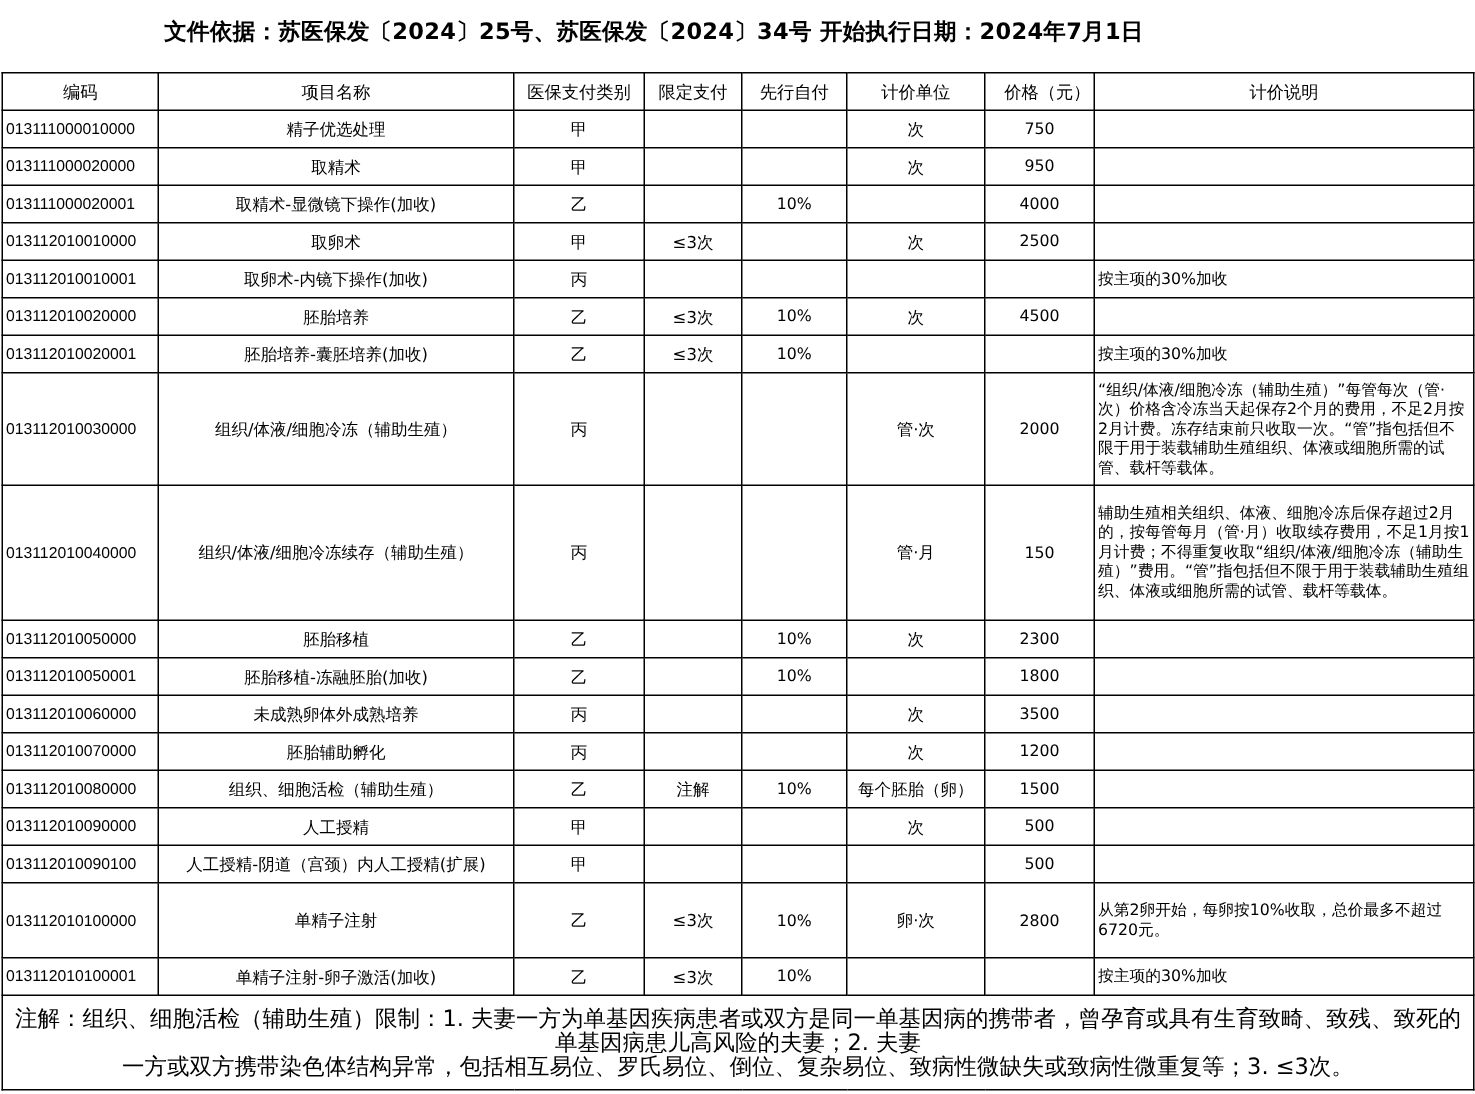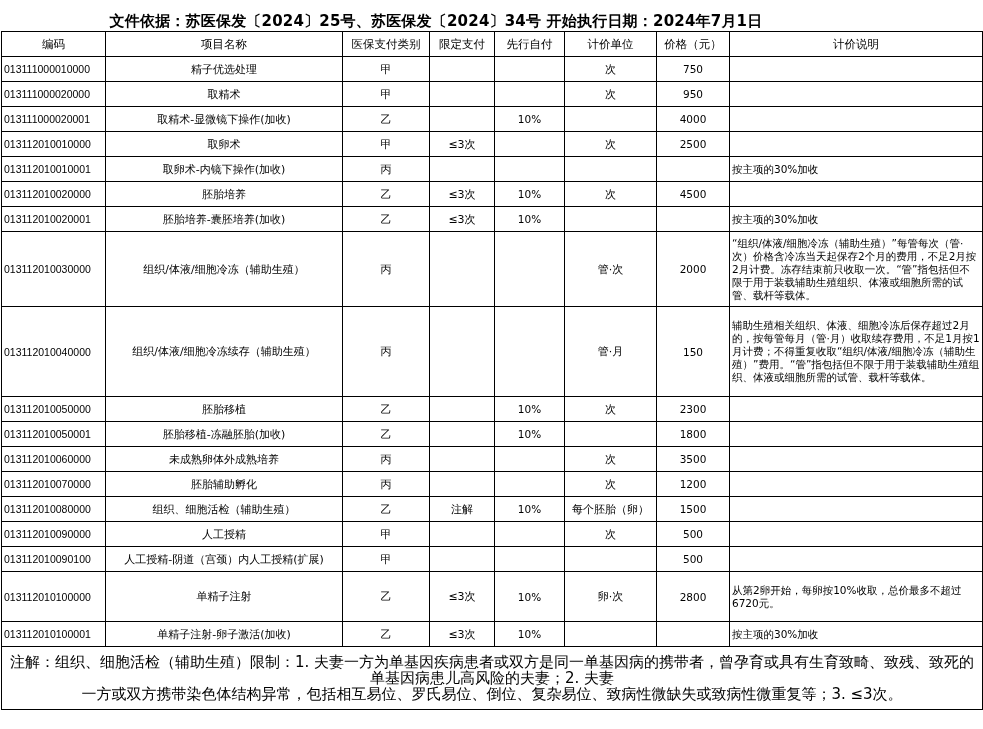--- a/index.html
+++ b/index.html
@@ -8,7 +8,7 @@
   .title { position: absolute; left: 0; top: 12px; width: 872px; text-align: center;
            font-size: 15px; font-weight: bold; letter-spacing: 0.2px;
            font-family: "DejaVu Sans", sans-serif; }
-  table.fee { position: absolute; left: 1px; top: 31px; width: 981px;
+  table.fee { position: absolute; left: 1px; top: 48px; width: 981px;
               border-collapse: collapse; table-layout: fixed; font-size: 11px; padding-left: 40px; }
   table.fee td, table.fee th { border: 1px solid #000; padding: 0 2px; vertical-align: middle;
               overflow: hidden; font-weight: normal; }

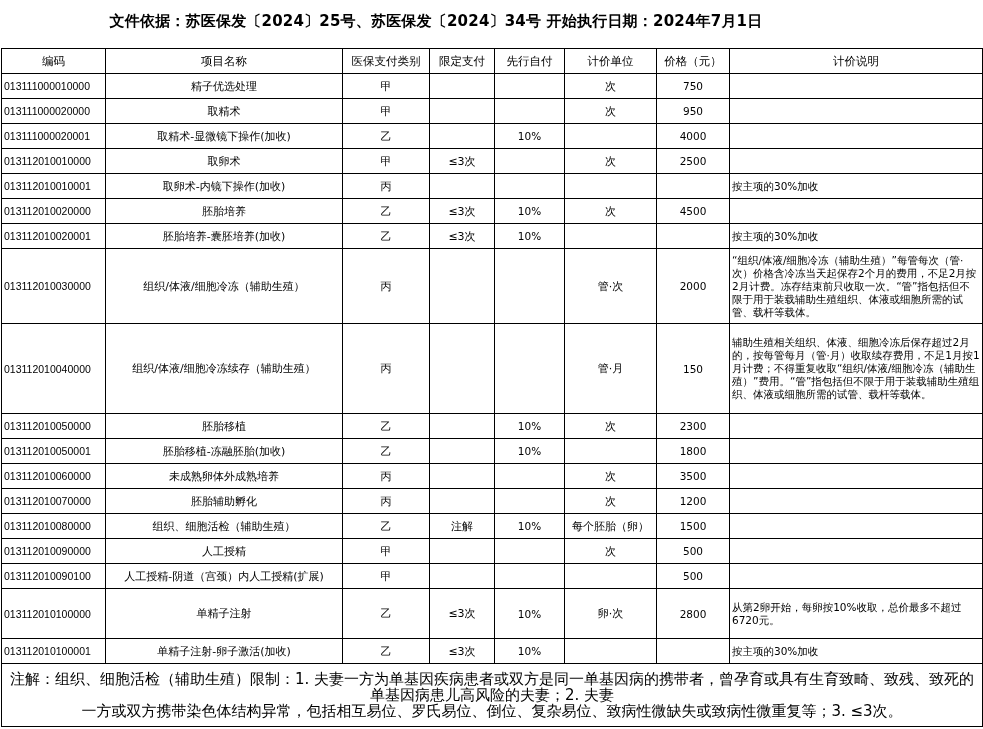--- a/index.html
+++ b/index.html
@@ -48,7 +48,7 @@
       <th>限定支付</th>
       <th>先行自付</th>
       <th>计价单位</th>
-      <th style="text-align:center;">价格（元）</th>
+      <th style="text-align:right;">价格（元）</th>
       <th>计价说明</th>
     </tr>
   </thead>

